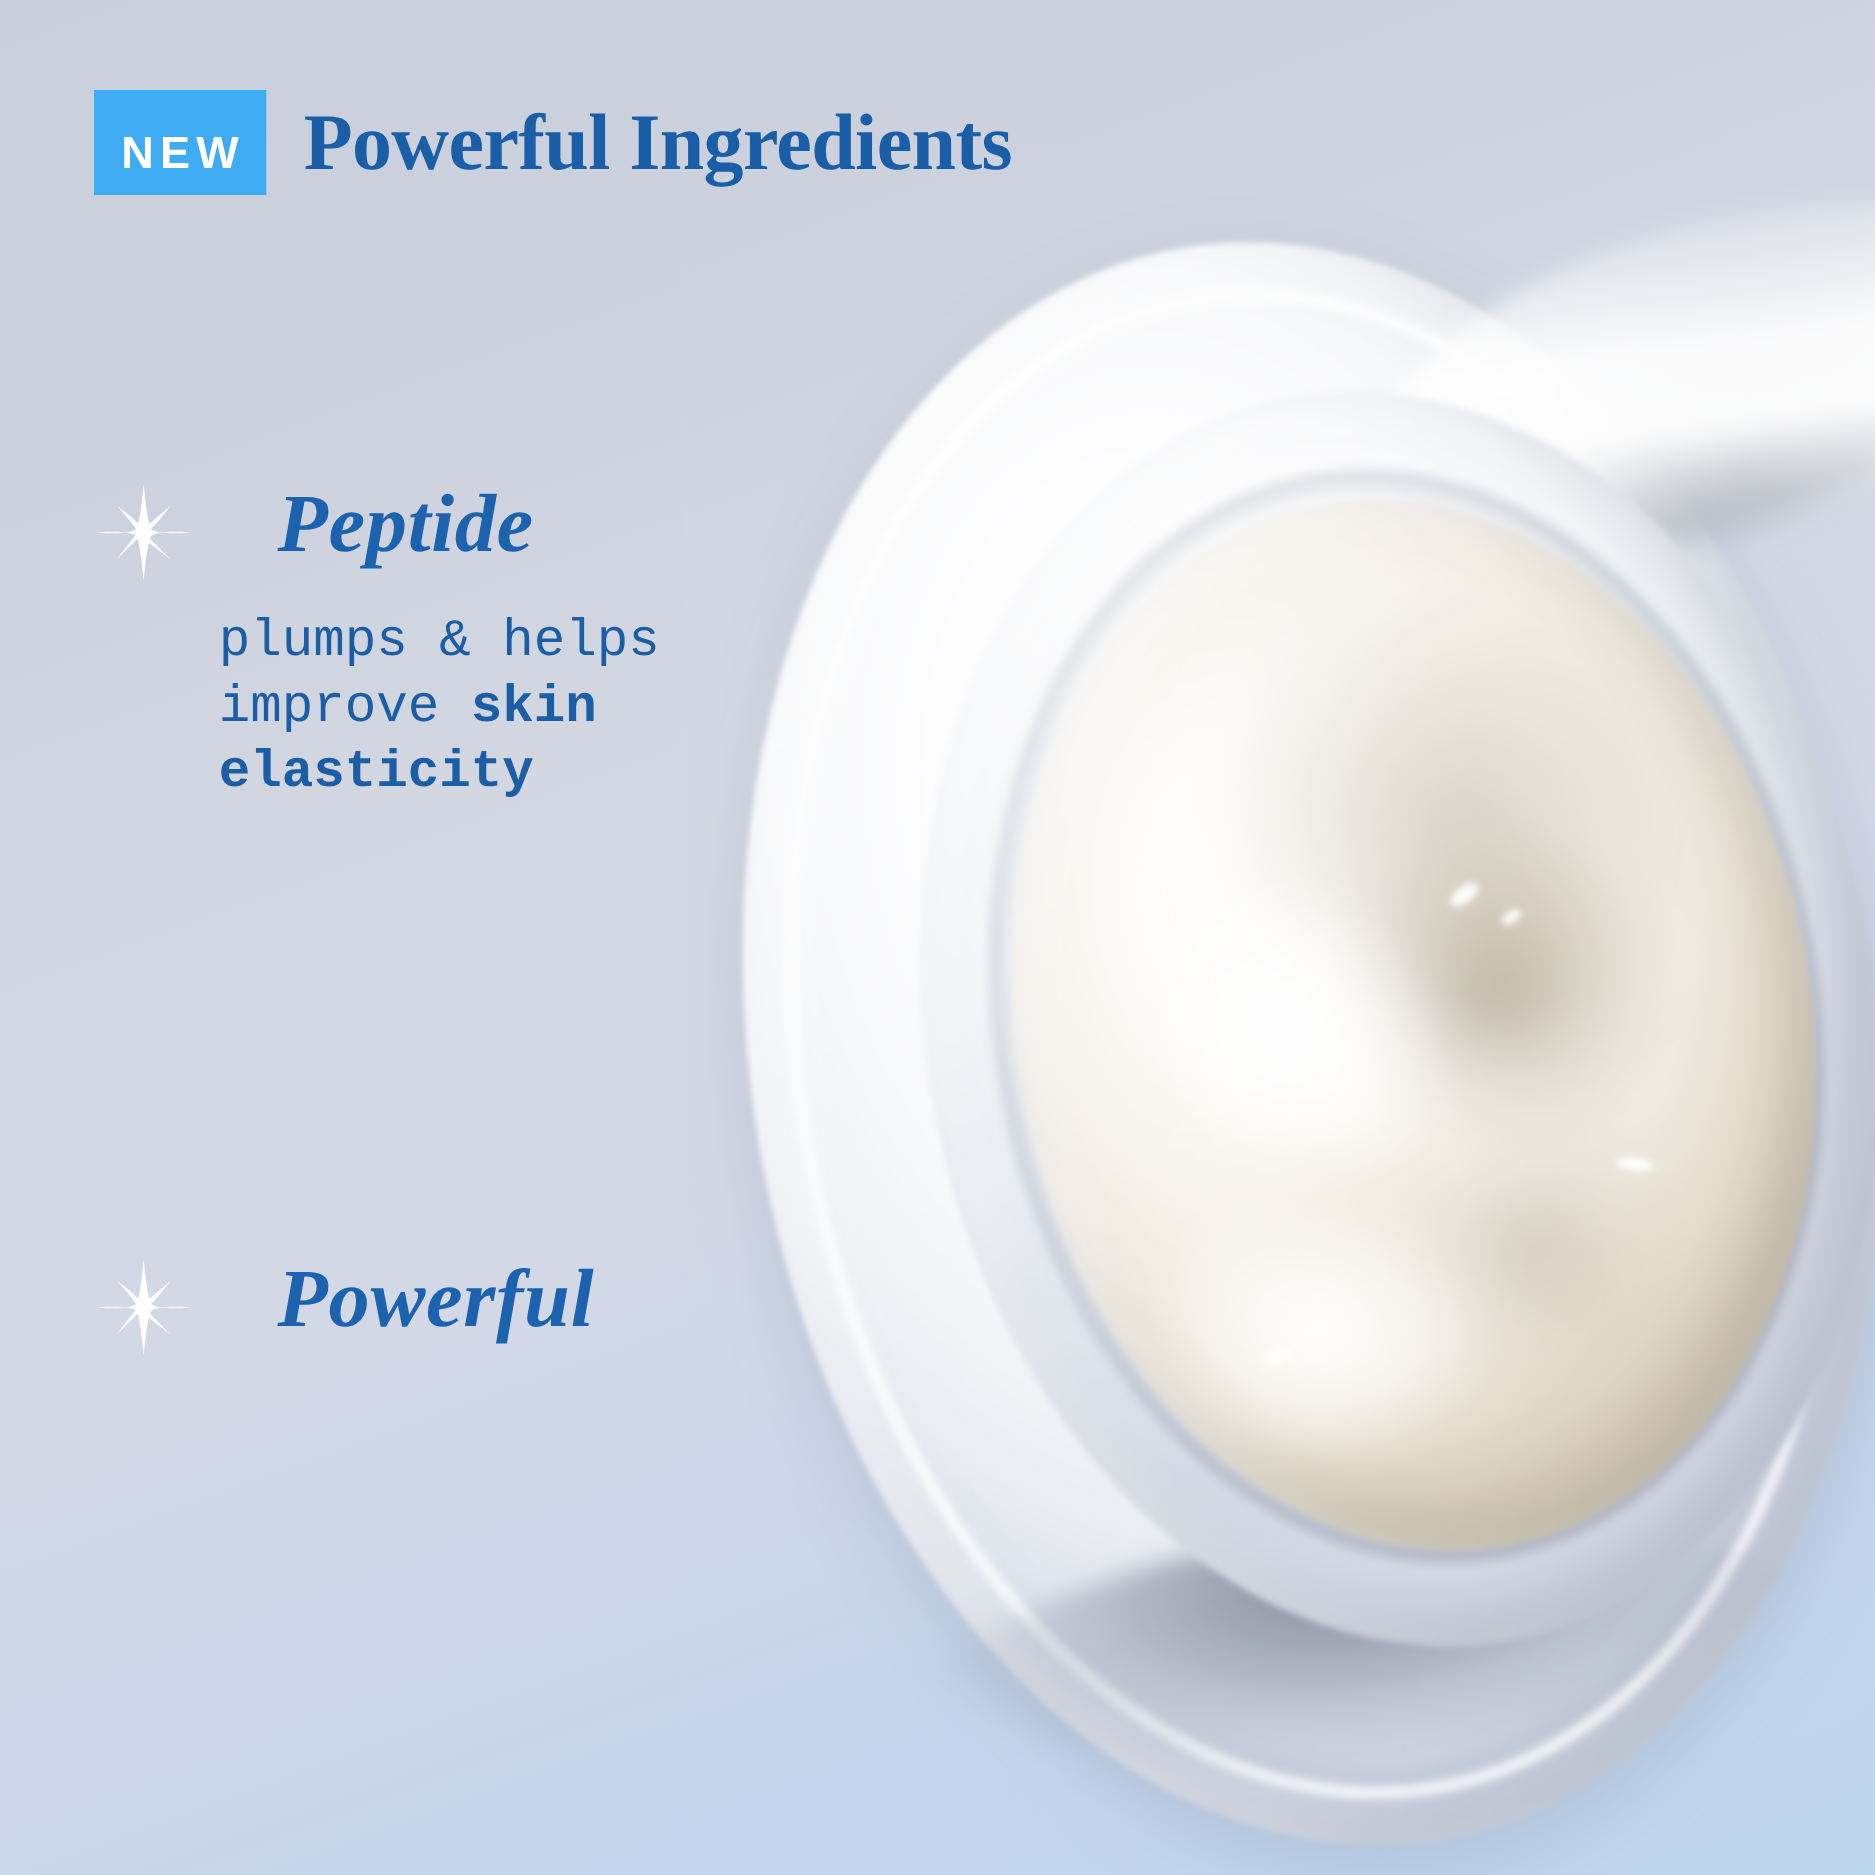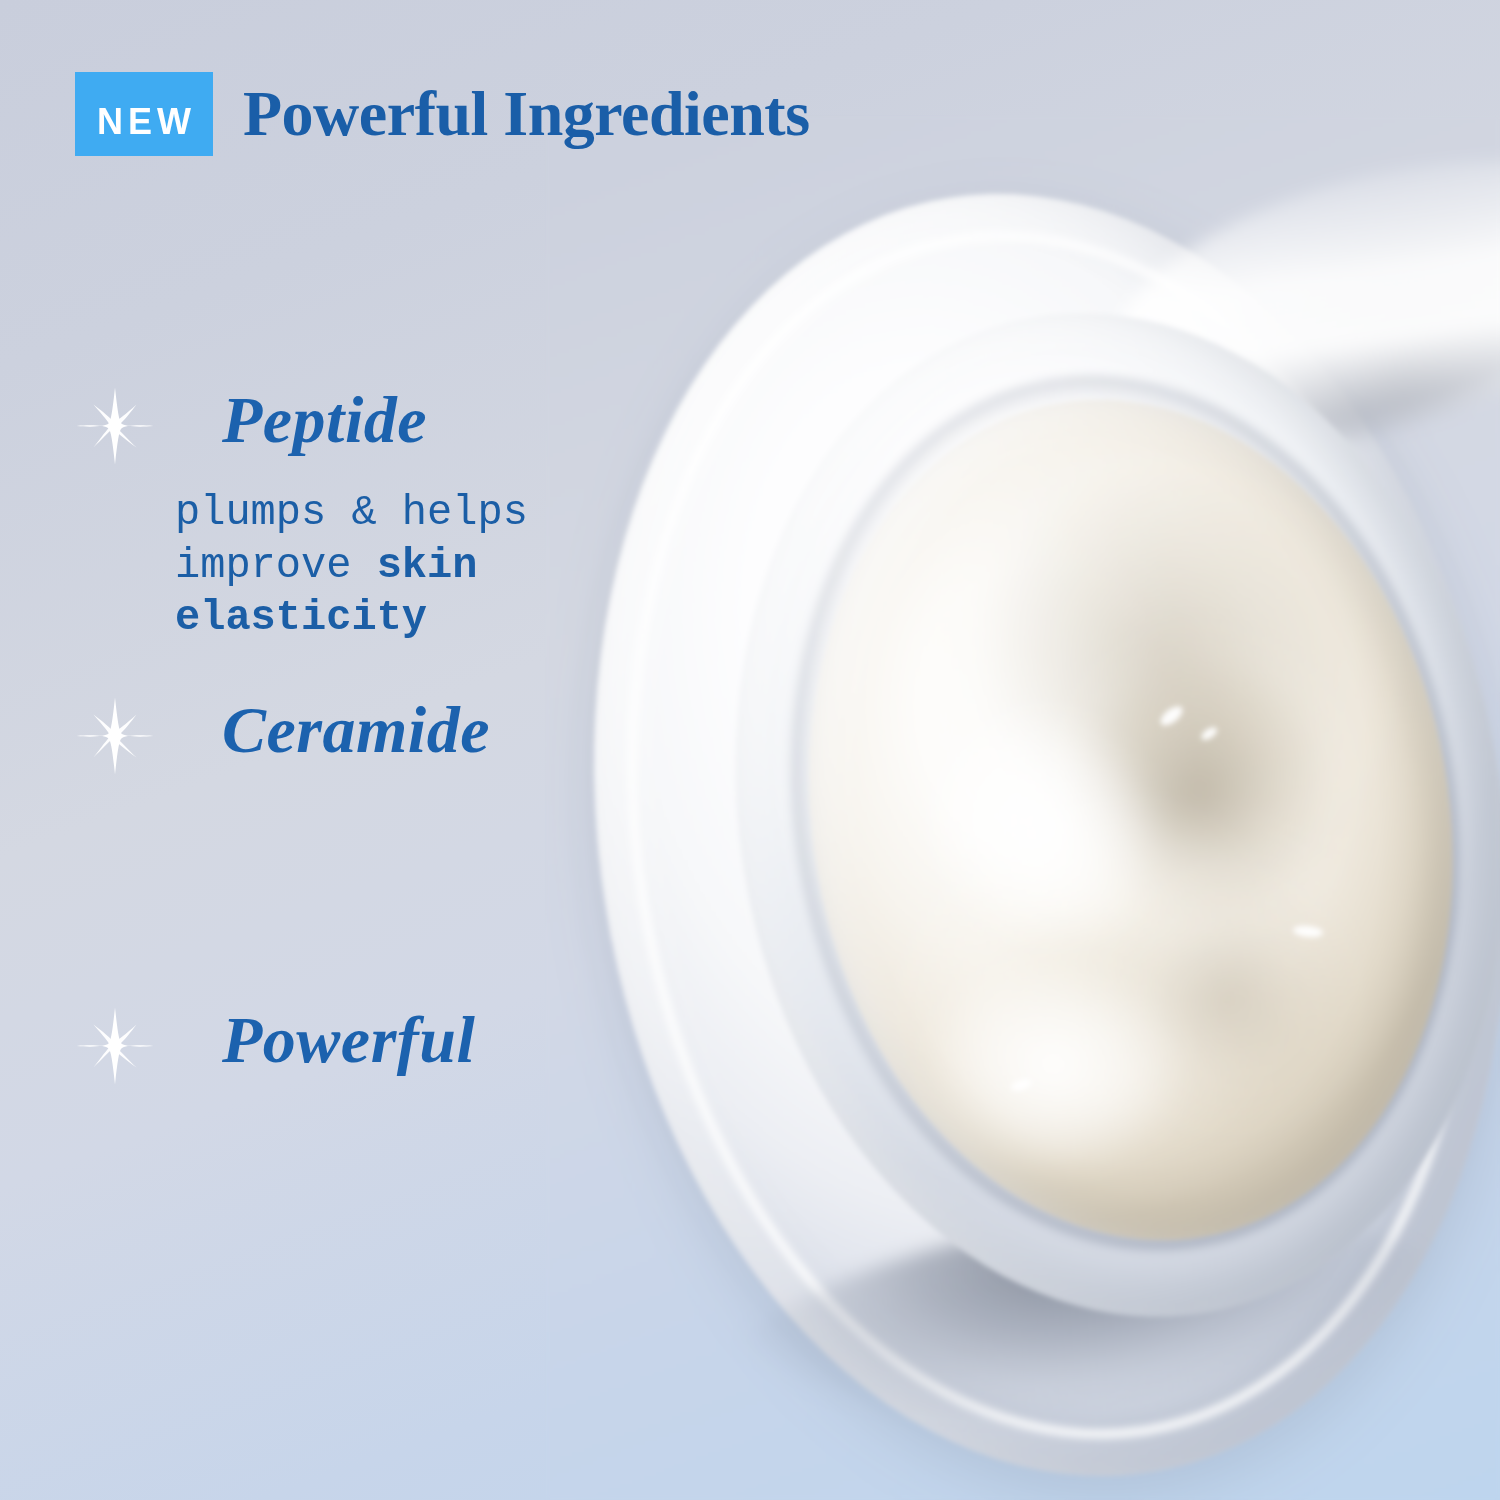--- a/index.html
+++ b/index.html
@@ -430,14 +430,6 @@
       </div>
 
       <div class="ingredient ing-1">
-        <div class="ing-head">
-          <svg class="sparkle-icon" viewBox="0 0 100 100">
-            <path fill="#ffffff" d="M50 2 C53 30 55 44 58 47 C62 50 76 52 98 50 C76 48 62 50 58 53 C55 56 53 70 50 98 C47 70 45 56 42 53 C38 50 24 48 2 50 C24 52 38 50 42 47 C45 44 47 30 50 2 Z"></path>
-            <path fill="#ffffff" d="M77 23 C62 36 55 42 52 43 C49 44 44 49 23 77 C44 56 49 51 52 50 C55 49 62 43 77 23 Z" opacity="0.95"></path>
-            <path fill="#ffffff" d="M23 23 C36 38 42 45 43 48 C44 51 49 56 77 77 C56 56 51 51 50 48 C49 45 43 38 23 23 Z" opacity="0.95"></path>
-          </svg>
-          <div class="ing-name">Ceramide</div>
-        </div>
       </div>
 
       <div class="ingredient ing-2">

